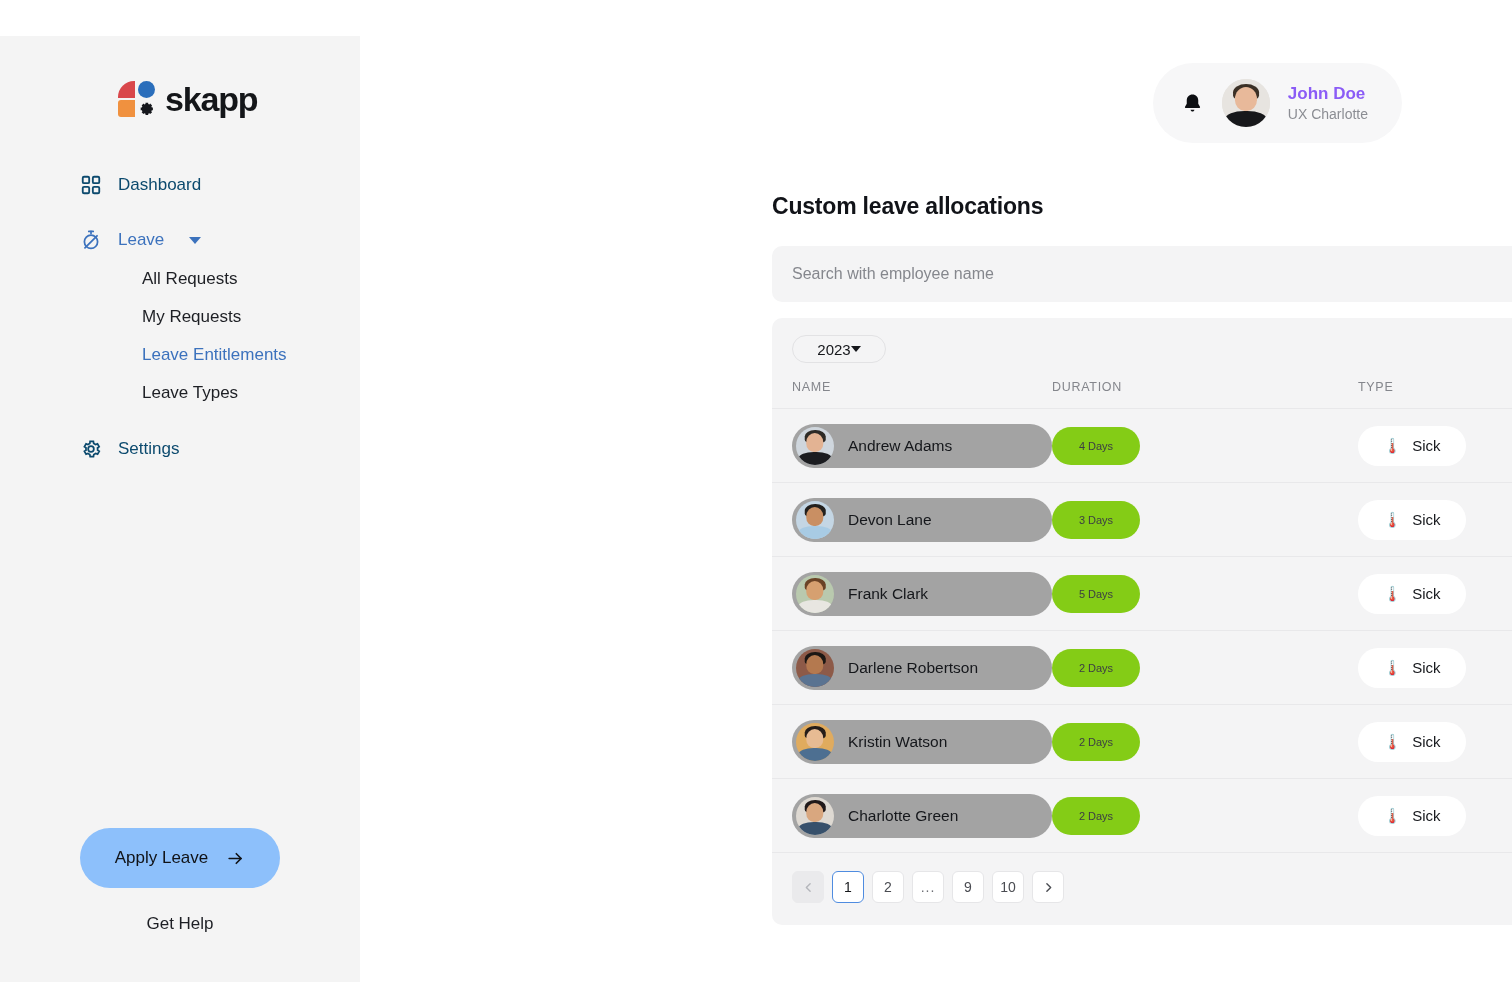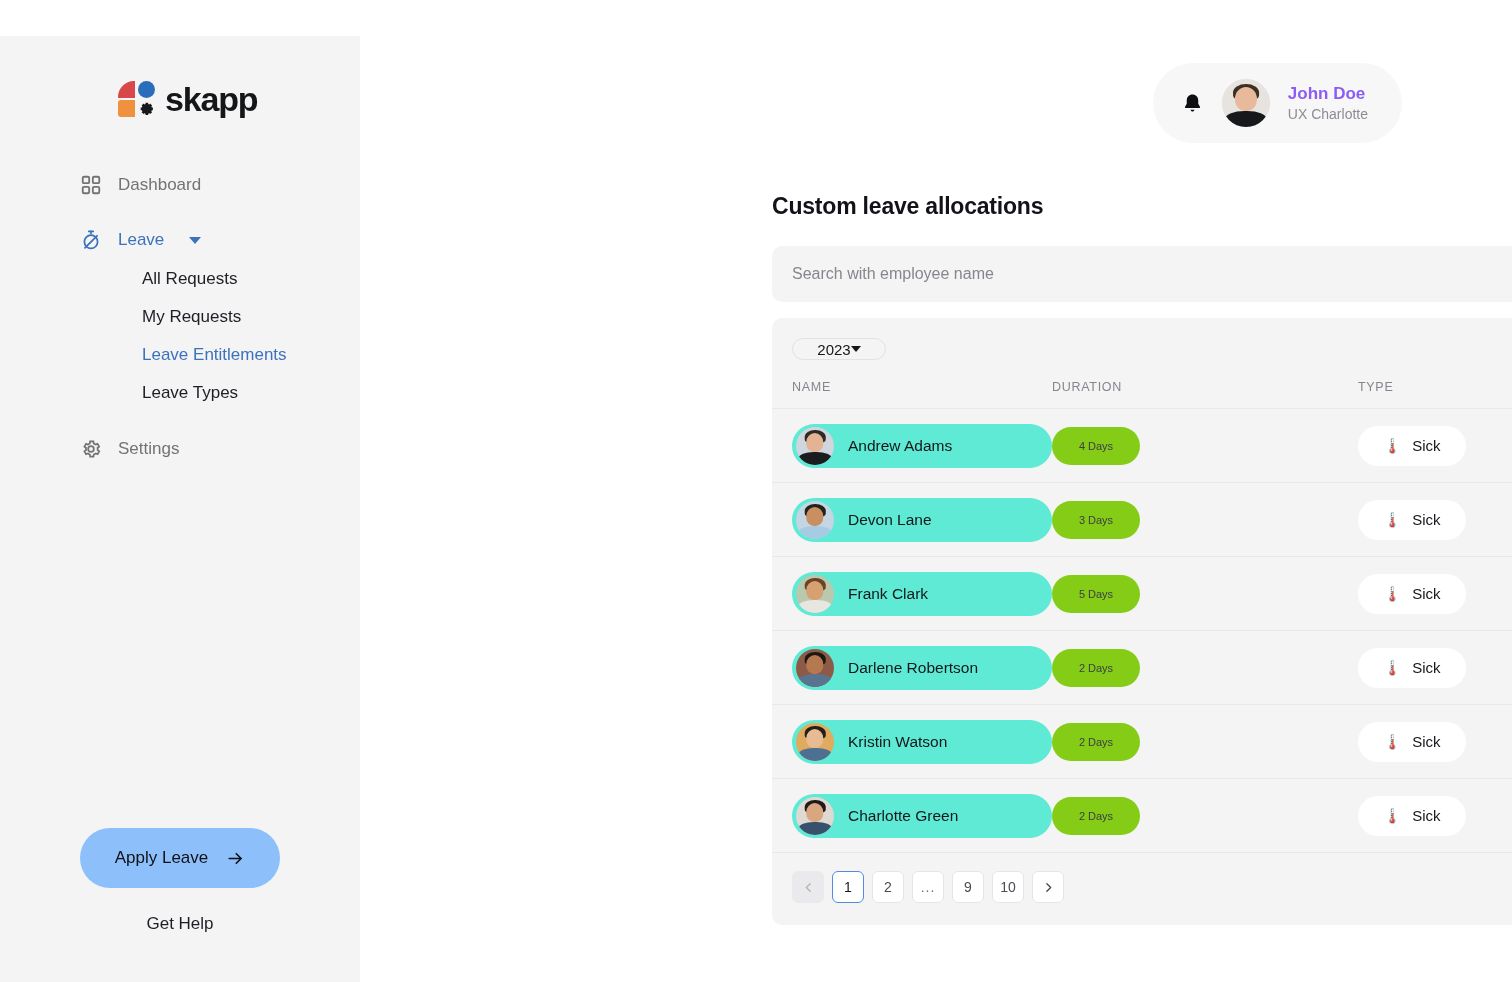--- a/index.html
+++ b/index.html
@@ -73,7 +73,7 @@
     gap: 16px;
     padding: 9px 0 9px 80px;
     font-size: 17px;
-    color: #737373;
+    color: #0c4a6e;
     cursor: pointer;
   }
   .nav-item .nav-ico { width: 22px; height: 22px; display: block; flex: 0 0 22px; }

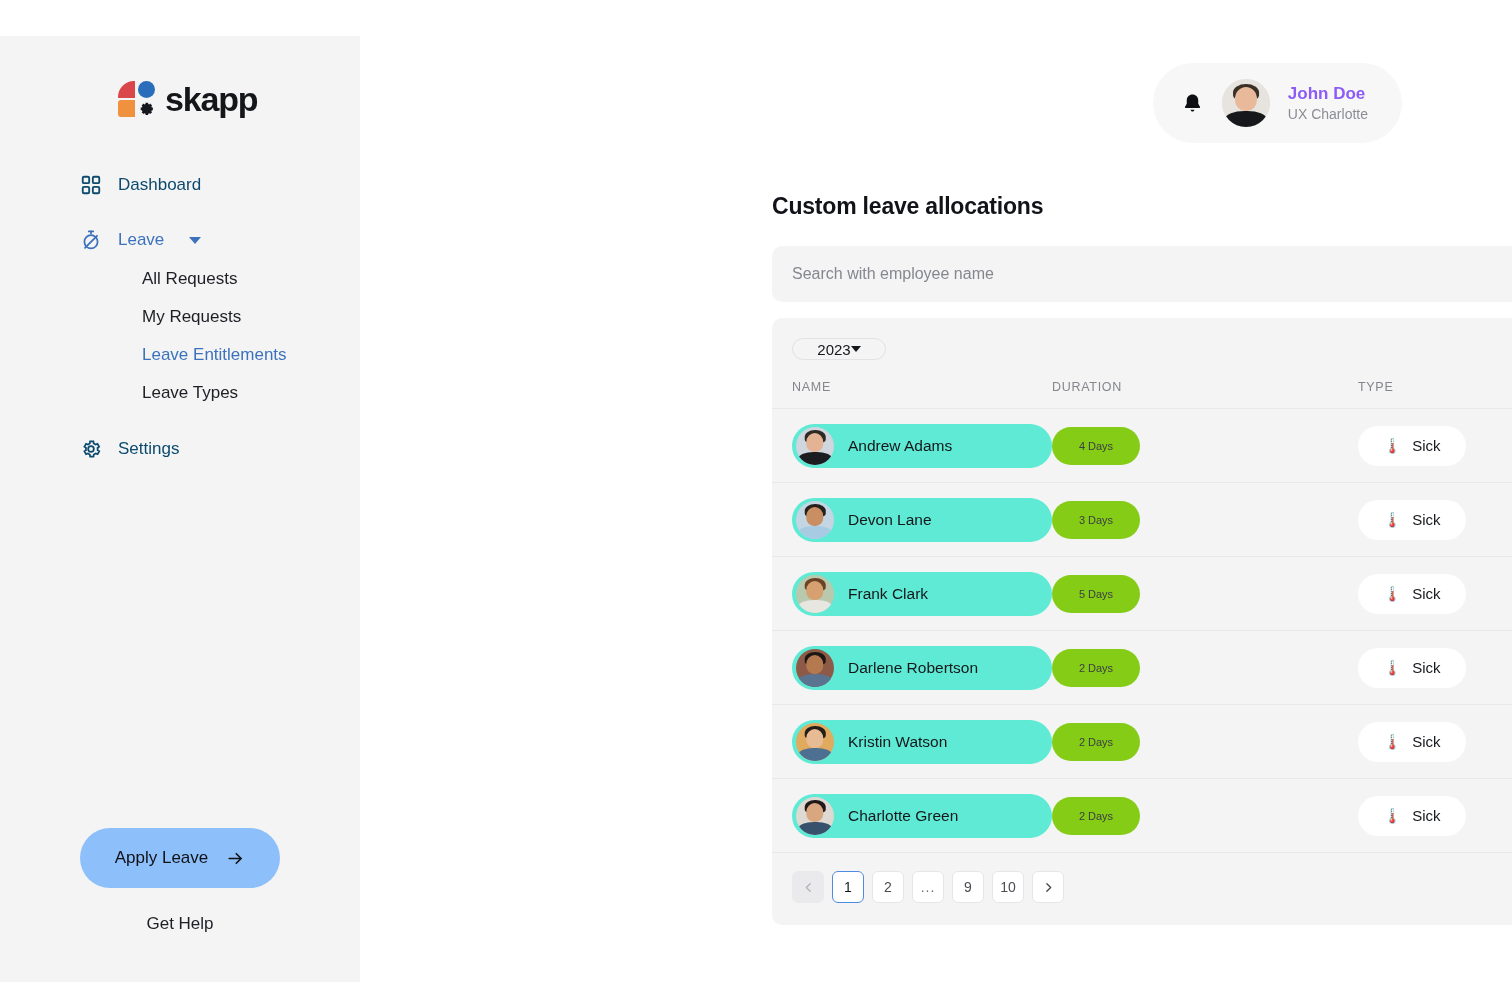--- a/index.html
+++ b/index.html
@@ -214,7 +214,7 @@
     padding: 0 22px 0 20px;
   }
   .year-select {
-    height: 22px;
+    height: 28px;
     min-width: 94px;
     border-radius: 19px;
     border: 1px solid #e2e2e4;

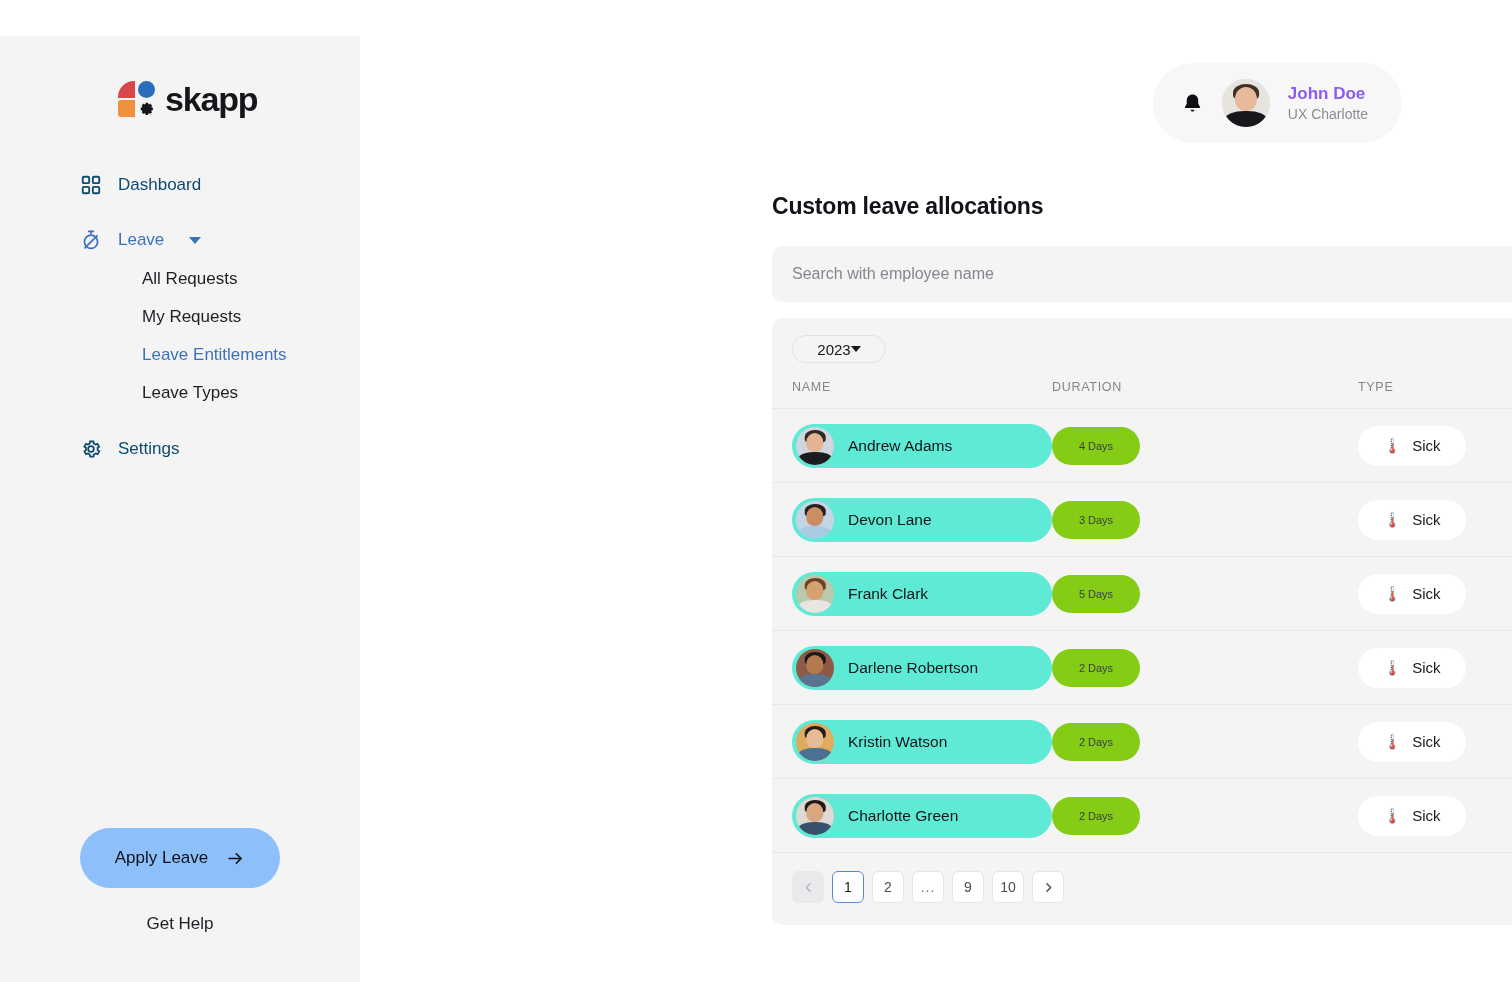--- a/index.html
+++ b/index.html
@@ -258,7 +258,7 @@
   .name-chip {
     flex: 0 0 260px;
     display: flex; align-items: center; gap: 14px;
-    background: #5eead4;
+    background: #a3a3a3;
     border-radius: 26px;
     height: 44px;
     padding: 0 22px 0 4px;

